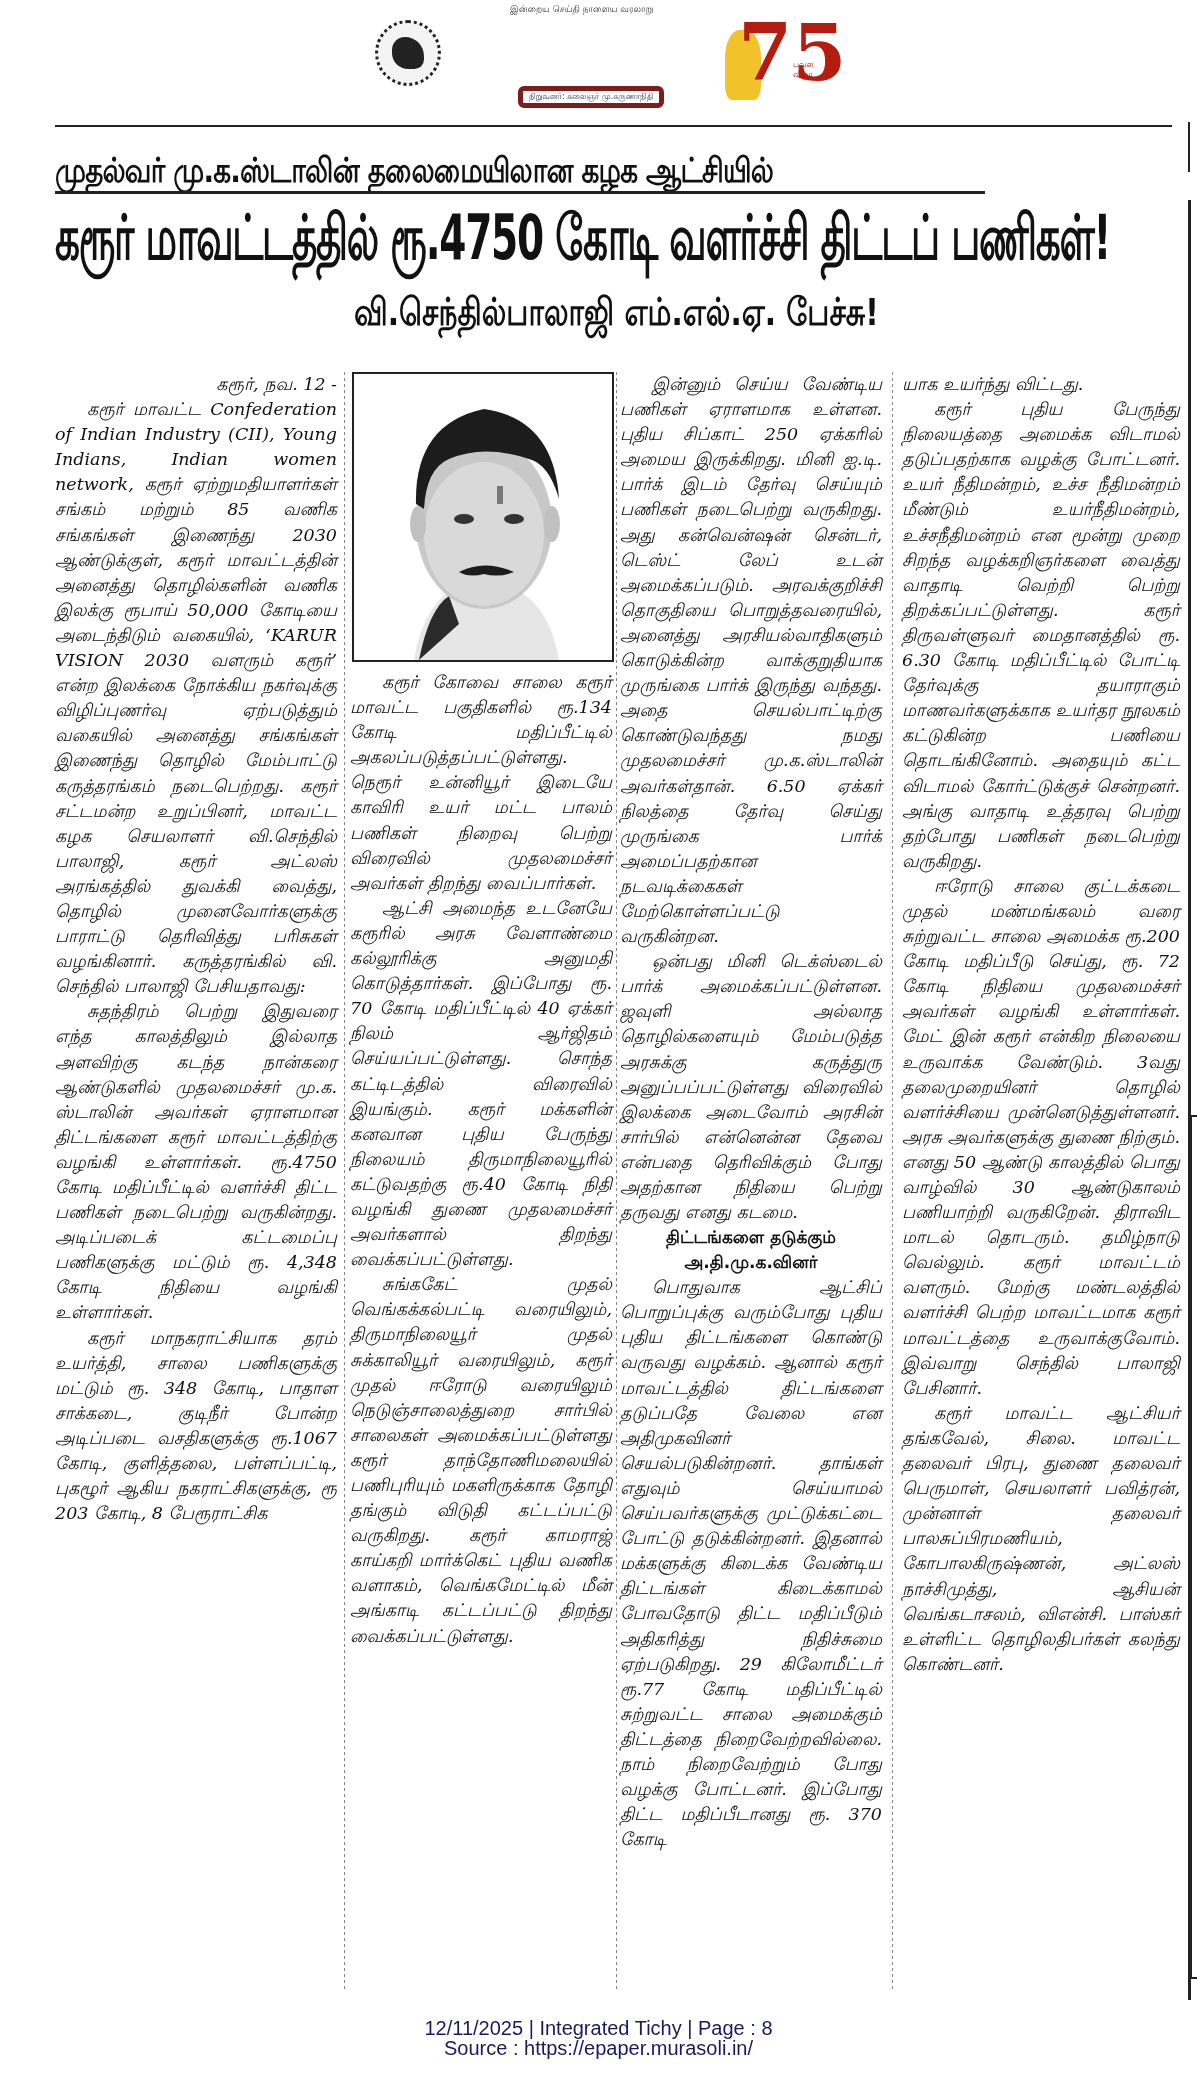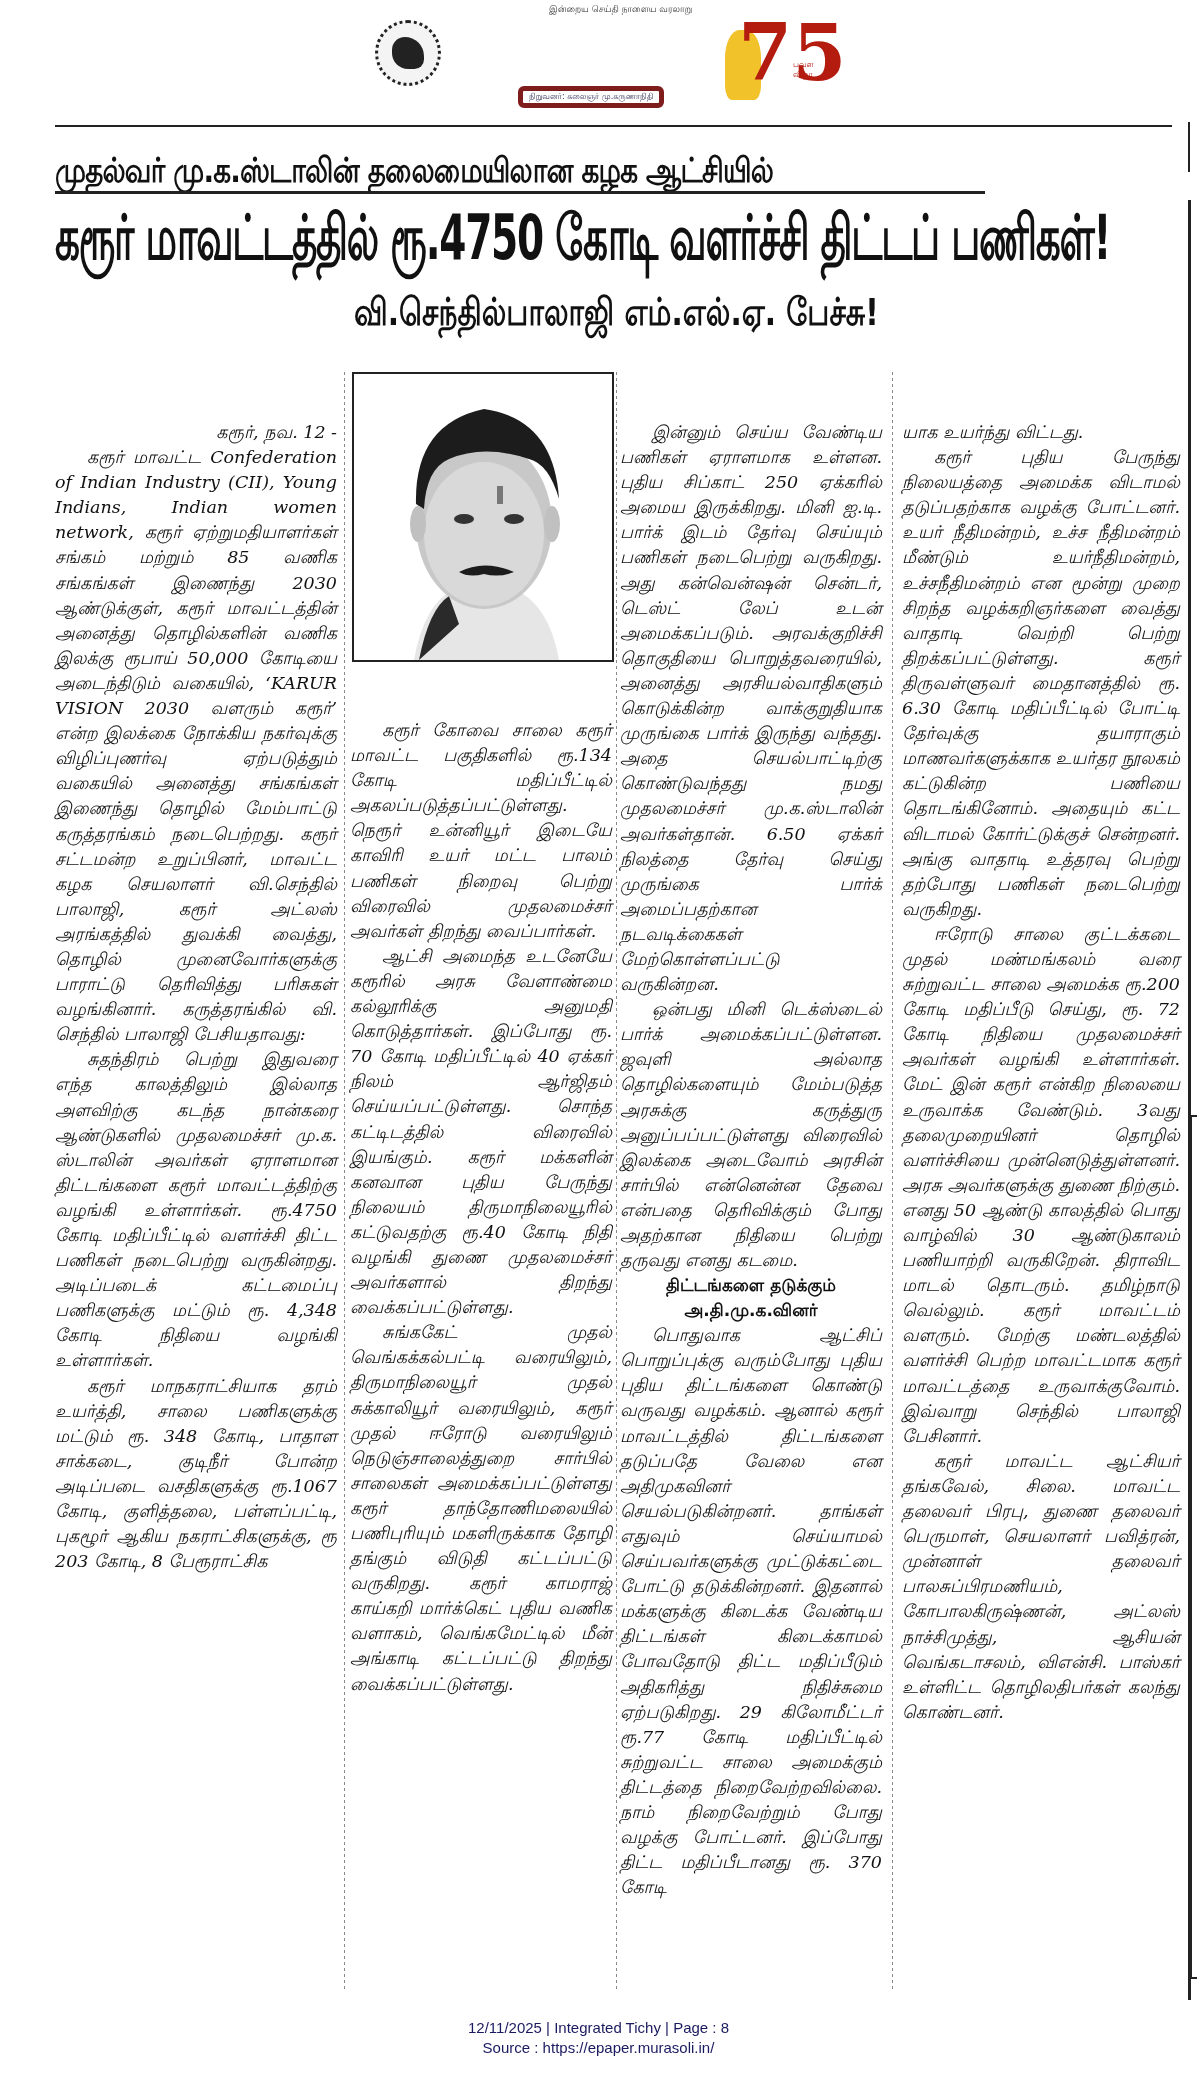--- a/index.html
+++ b/index.html
@@ -5,7 +5,7 @@
   html, body { margin:0; padding:0; background:#ffffff; }
   body { width:1197px; height:2087px; position:relative; overflow:hidden; font-family:"DejaVu Serif", serif; color:#111; }
   .masthead { position:absolute; left:370px; top:0; width:460px; height:110px; }
-  .mast-tagline { position:absolute; left:140px; top:4px; font-size:9px; color:#333; font-family:"DejaVu Sans", sans-serif;margin-left:39px; }
+  .mast-tagline { position:absolute; left:140px; top:4px; font-size:9px; color:#333; font-family:"DejaVu Sans", sans-serif; }
   .mast-emblem { position:absolute; left:5px; top:20px; width:66px; height:66px; border-radius:50%; border:3px dotted #222; background:#f4f4f4; box-sizing:border-box; }
   .mast-emblem::after { content:""; position:absolute; left:14px; top:14px; width:32px; height:32px; background:#222; border-radius:40% 60% 30% 50%; }
   .mast-name { position:absolute; left:82px; top:16px; font-size:64px; font-weight:bold; font-family:"DejaVu Sans", sans-serif; letter-spacing:-2px; background:linear-gradient(#000 0 48%, #e0101e 48% 100%); -webkit-background-clip:text; background-clip:text; color:transparent; line-height:80px; }

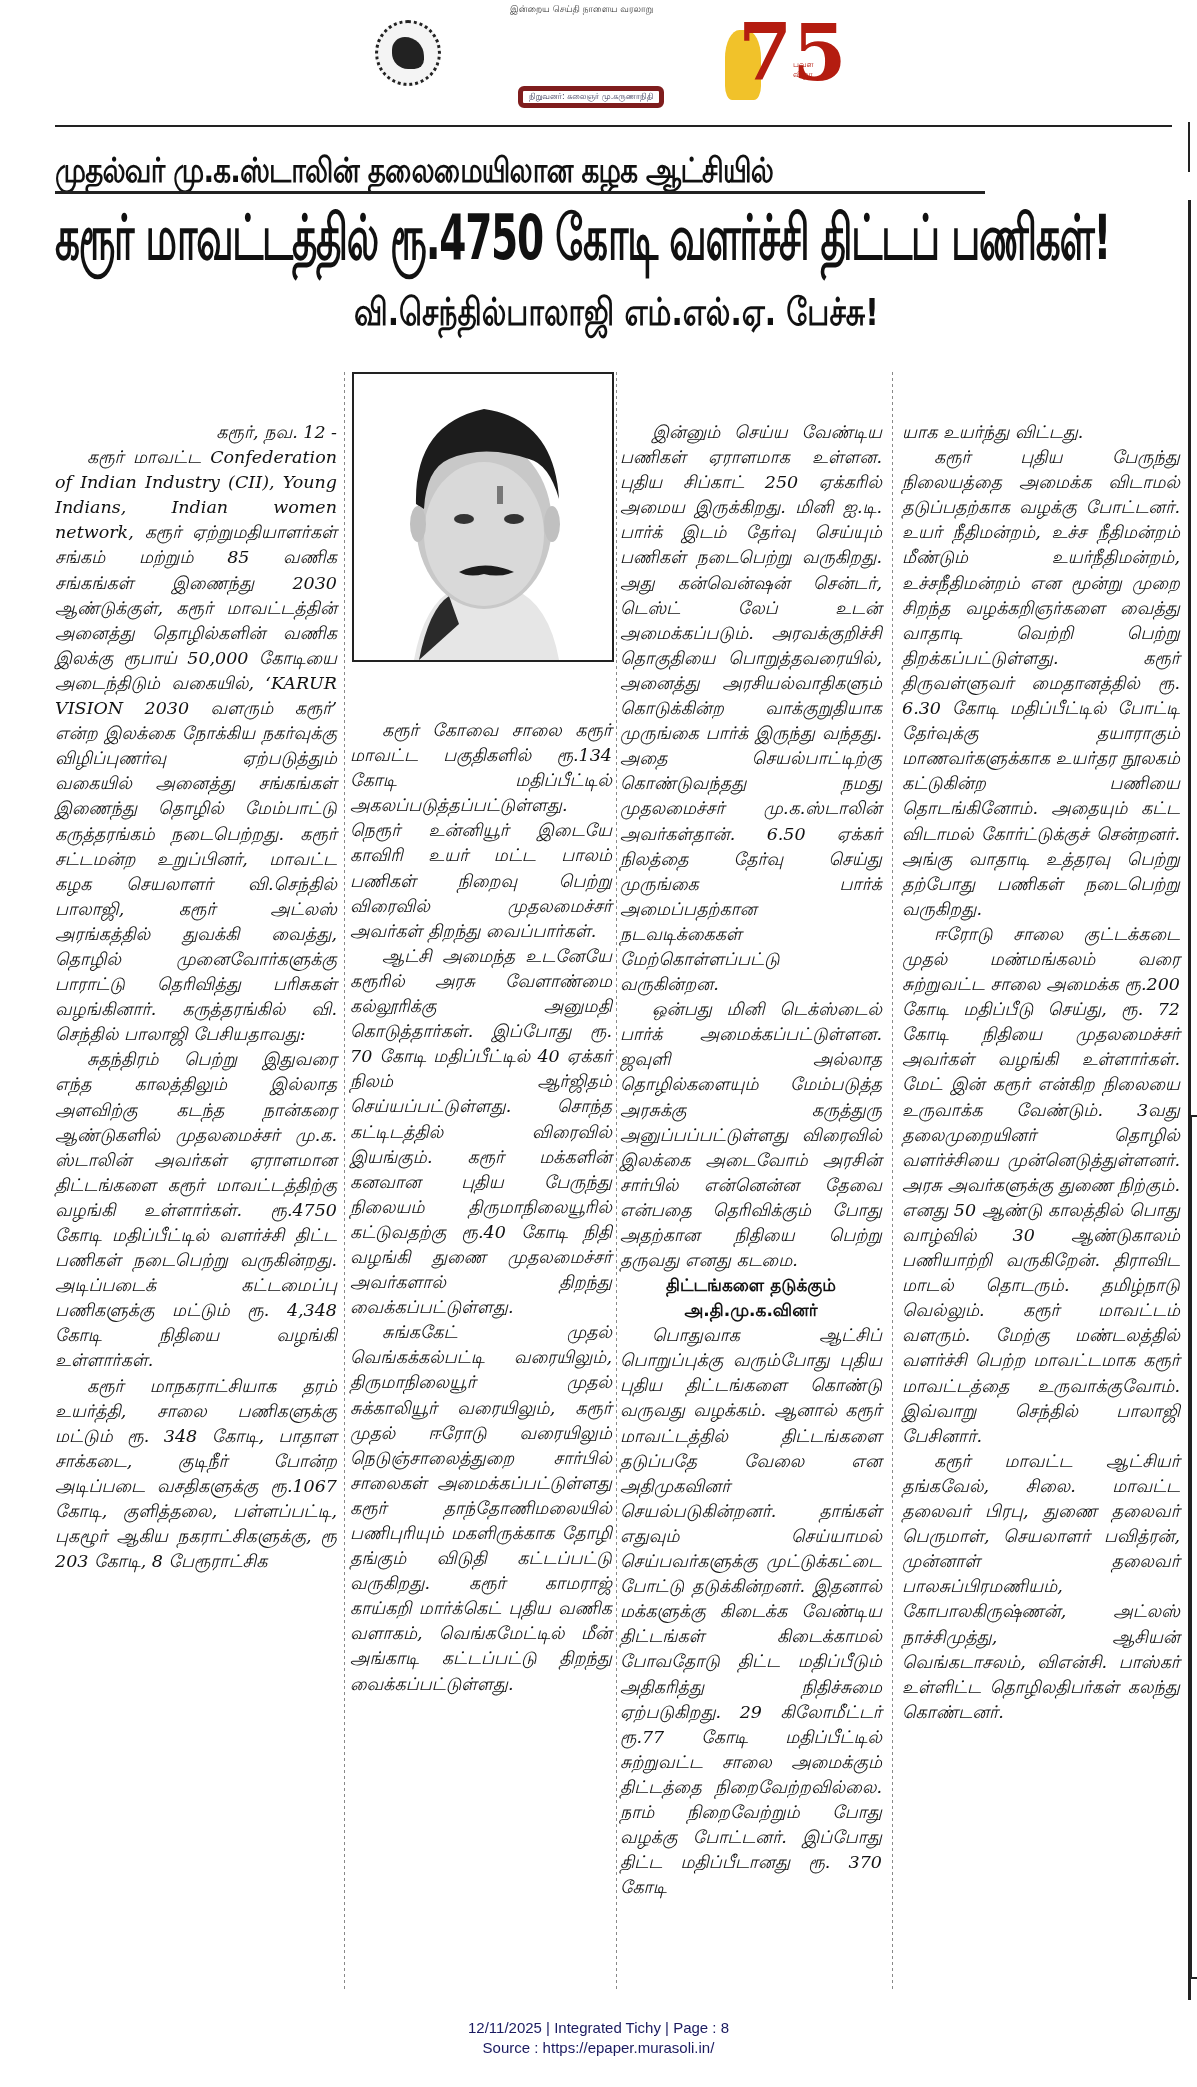--- a/index.html
+++ b/index.html
@@ -27,7 +27,7 @@
   .right-frame { position:absolute; left:1188px; top:200px; width:9px; height:1800px; border-left:3px solid #222; }
   .right-frame-box { position:absolute; left:1190px; top:1115px; width:7px; height:860px; border-left:2px solid #222; border-top:2px solid #222; border-bottom:2px solid #222; }
 
-  .col { position:absolute; top:372px; font-size:17.5px; line-height:25.1px; text-align:justify; font-style:italic; font-family:"DejaVu Serif", serif;margin-top:48px; }
+  .col { position:absolute; top:372px; font-size:17.5px; line-height:25.1px; text-align:justify; font-style:italic; font-family:"DejaVu Serif", serif; }
   .col p { margin:0; text-indent:32px; }
   .col p.noindent { text-indent:0;font-style:italic; }
   .col p.dateline { text-align:right; text-indent:0; }

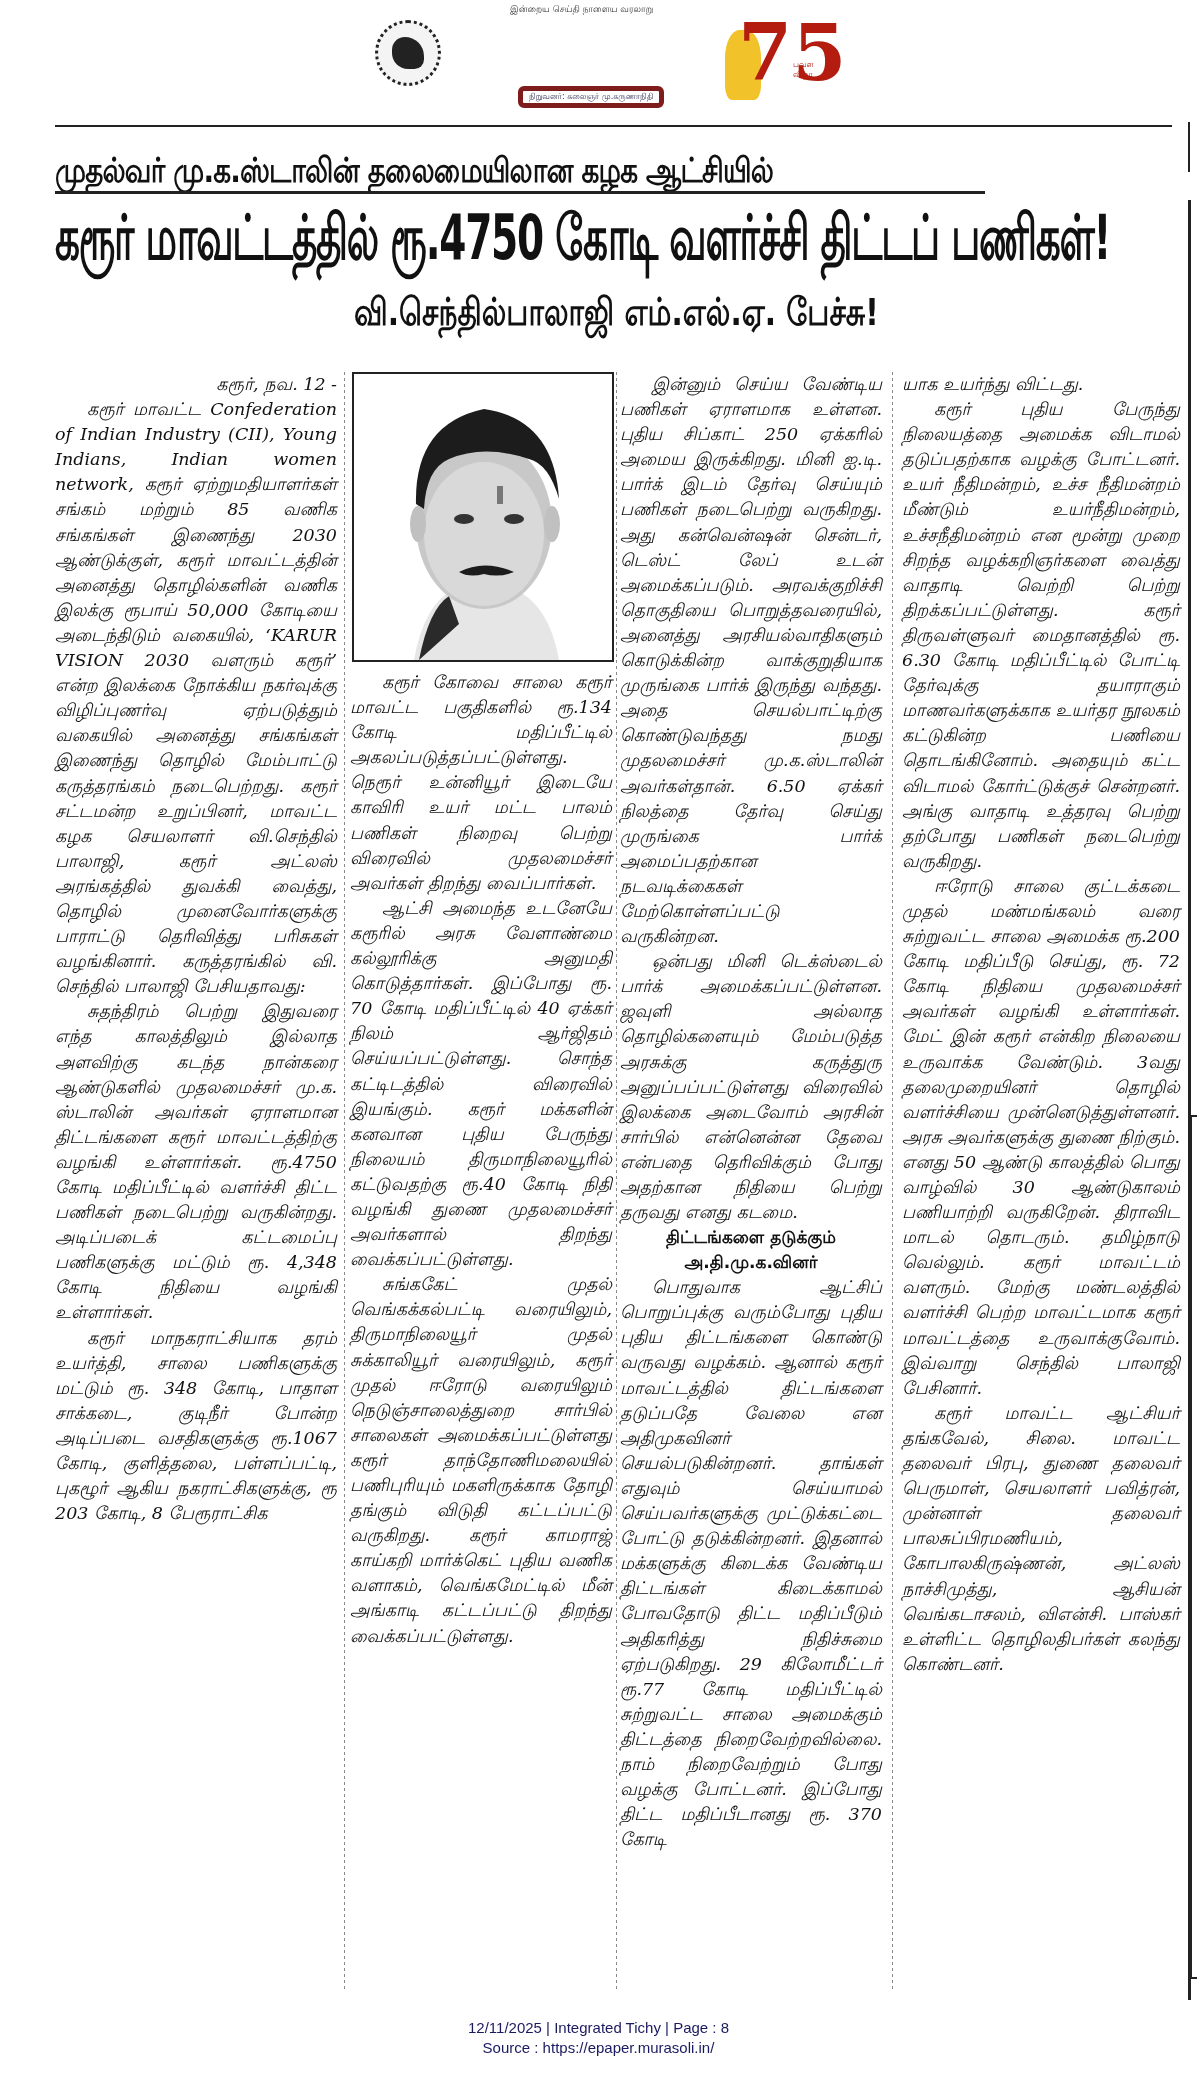--- a/index.html
+++ b/index.html
@@ -42,7 +42,7 @@
 
   .subheading { text-align:center; font-weight:bold; font-style:normal; font-family:"DejaVu Sans", sans-serif; font-size:17px; line-height:25px; }
 
-  .footer { position:absolute; left:0; top:2018px; width:1197px; text-align:center; color:#1a1a60; font-family:"Liberation Sans", sans-serif; font-size:15px; line-height:20px; }
+  .footer { position:absolute; left:0; top:2018px; width:1197px; text-align:center; color:#1a1a60; font-family:"Liberation Sans", sans-serif; font-size:20px; line-height:20px; }
 </style>
 </head>
 <body>

